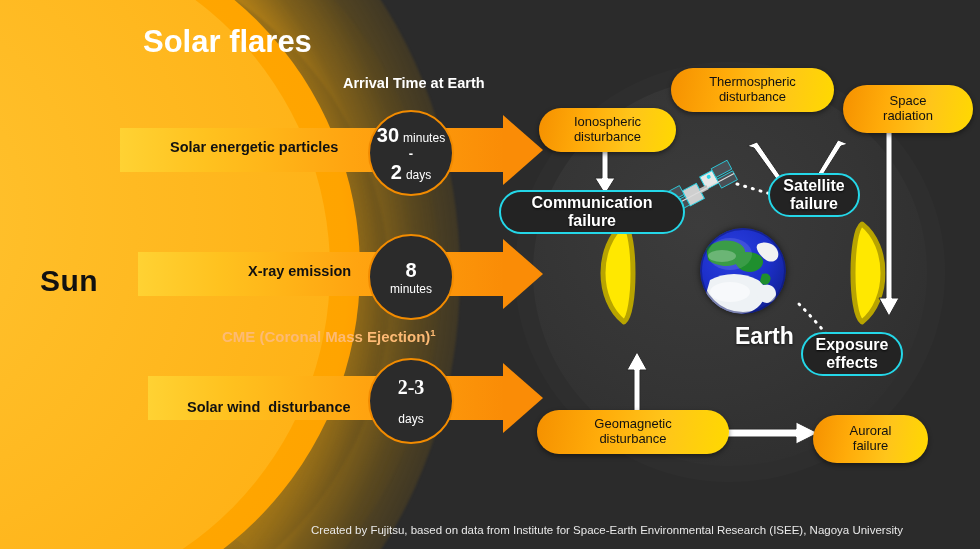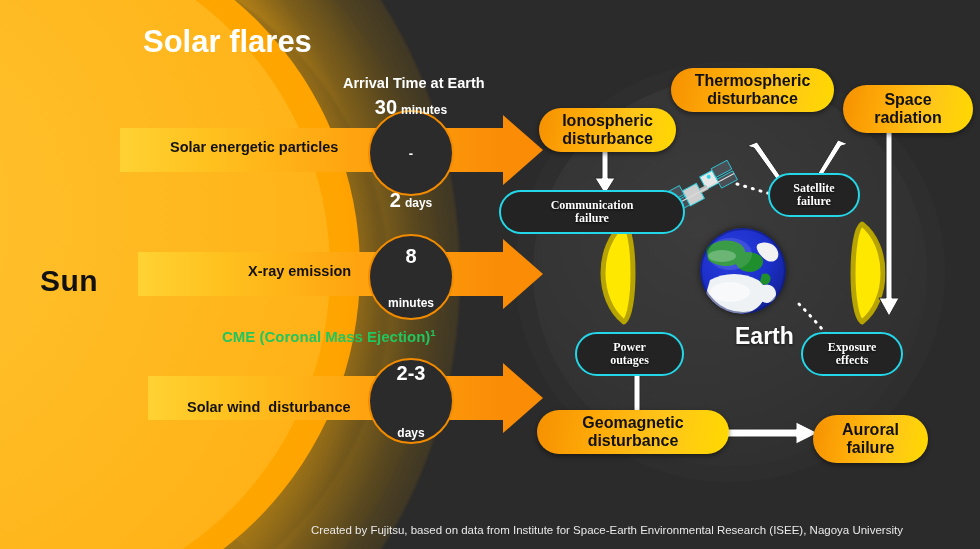--- a/index.html
+++ b/index.html
@@ -85,7 +85,7 @@
   .pill{
     position:absolute;border-radius:999px;
     background:linear-gradient(100deg,#f59000 0%,#ffab09 32%,#ffc51a 65%,#ffd900 100%);
-    color:#111;font-weight:700;font-size:16px;text-align:center;
+    color:#111;font-weight:400;font-size:13px;text-align:center;
     display:flex;align-items:center;justify-content:center;line-height:1.12;
     box-shadow:0 2px 5px rgba(0,0,0,.45);
   }

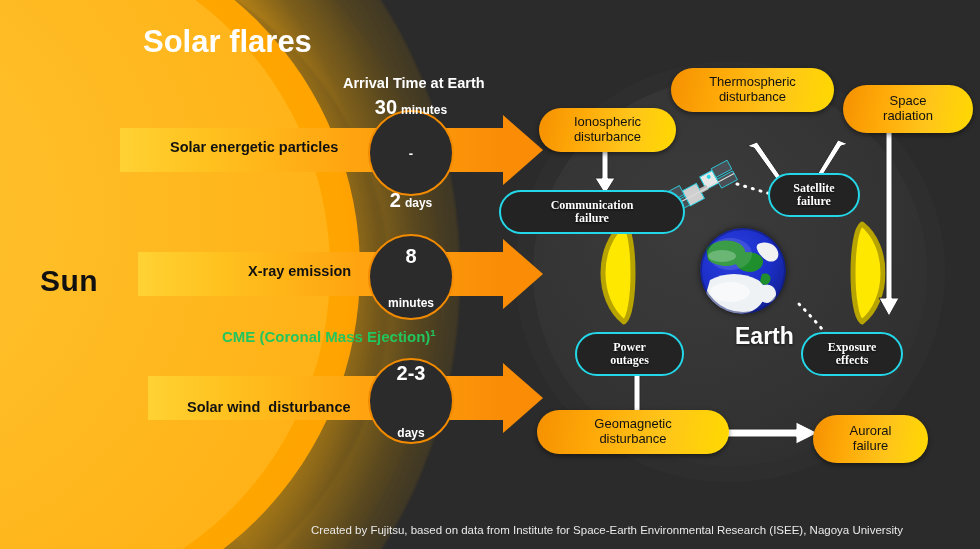--- a/index.html
+++ b/index.html
@@ -65,7 +65,7 @@
   .timecircle{
     position:absolute;border-radius:50%;background:#2b2b2b;border:2.5px solid #f28b00;
     display:flex;flex-direction:column;align-items:center;justify-content:center;
-    color:#fff;line-height:1;gap:28px;
+    color:#fff;line-height:1;
   }
   .tc-main{font-size:20px;font-weight:700;}
   .tc-unit{font-size:12px;font-weight:700;}

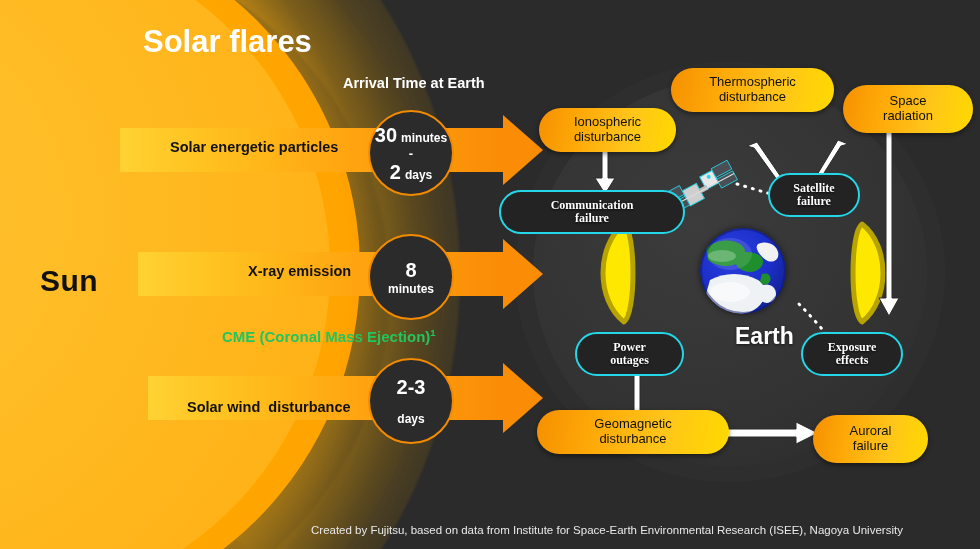--- a/index.html
+++ b/index.html
@@ -68,7 +68,7 @@
     color:#fff;line-height:1;
   }
   .tc-main{font-size:20px;font-weight:700;}
-  .tc-unit{font-size:12px;font-weight:700;}
+  .tc-unit{font-size:12px;font-weight:400;}
   .tc-row{display:flex;align-items:baseline;gap:4px;}
   .tc-dash{font-size:13px;font-weight:700;margin:2px 0;}
 

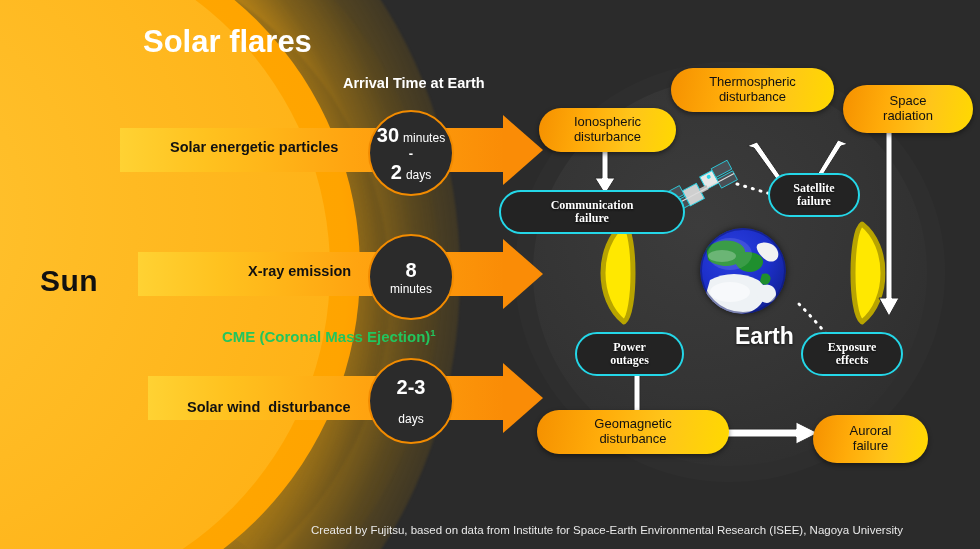--- a/index.html
+++ b/index.html
@@ -91,10 +91,9 @@
   }
   .outpill{
     position:absolute;border-radius:999px;background:#232323;border:2.2px solid #24d7e8;
-    color:#fff;font-weight:700;font-size:12px;text-align:center;
+    color:#fff;font-weight:700;font-size:16px;text-align:center;
     display:flex;align-items:center;justify-content:center;line-height:1.12;
     text-shadow:0 1px 2px rgba(0,0,0,.85);
-    font-family:Liberation Serif, serif;
   }
 
   

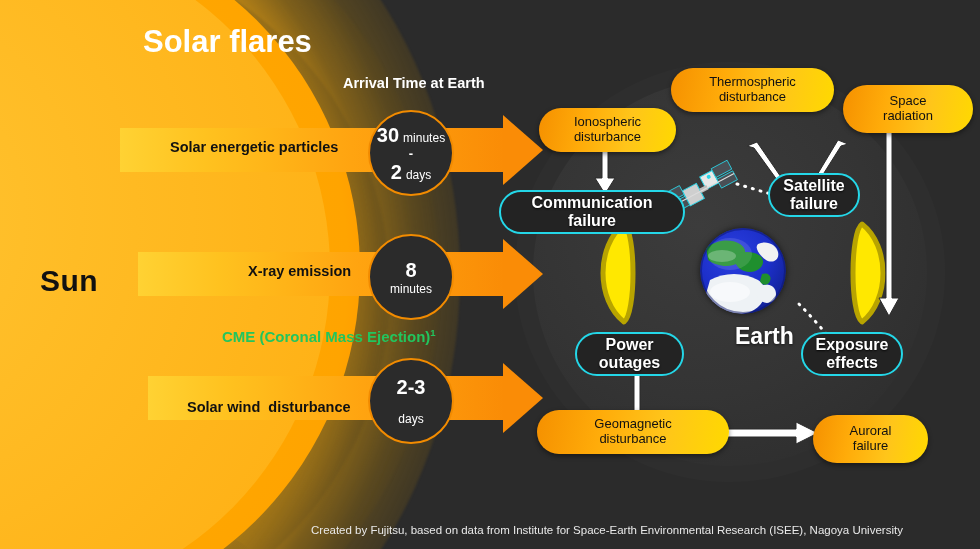--- a/index.html
+++ b/index.html
@@ -72,7 +72,7 @@
   .tc-row{display:flex;align-items:baseline;gap:4px;}
   .tc-dash{font-size:13px;font-weight:700;margin:2px 0;}
 
-  .cme-label{position:absolute;left:222px;top:327px;font-size:15px;font-weight:700;color:#22c55e;}
+  .cme-label{position:absolute;left:222px;top:327px;font-size:15px;font-weight:700;color:#fdba74;}
   .cme-sup{font-size:9.5px;vertical-align:super;font-weight:700;}
 
   .footnote{position:absolute;left:178px;top:456px;font-size:11px;color:#fff;line-height:1.45;}

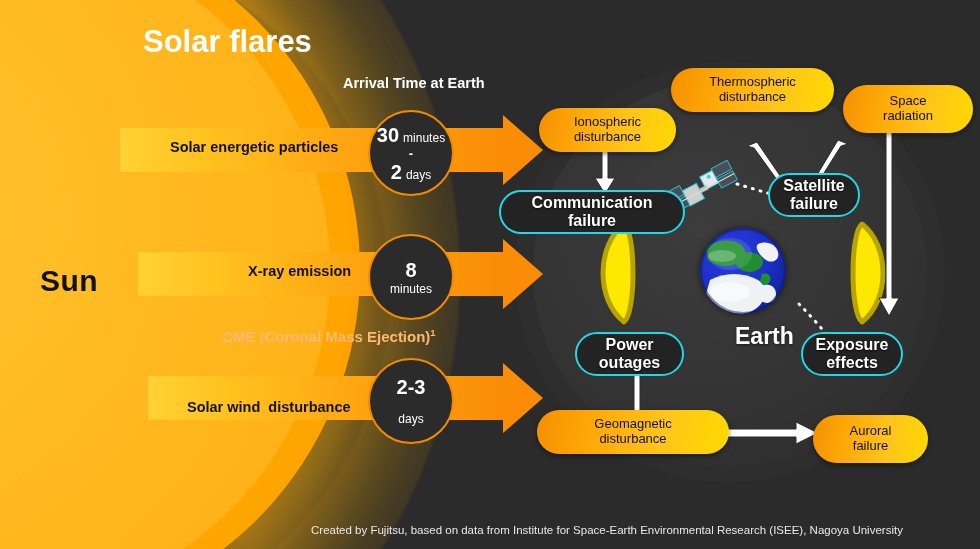--- a/index.html
+++ b/index.html
@@ -311,12 +311,6 @@
     </div>
   </div>
 
-  <div class="outpill" style="left:575px;top:332px;width:105px;height:40px;">
-    <div>
-      <span>Power</span><br>
-      <span>outages</span>
-    </div>
-  </div>
 
   <div class="outpill" style="left:801px;top:332px;width:98px;height:40px;">
     <div>

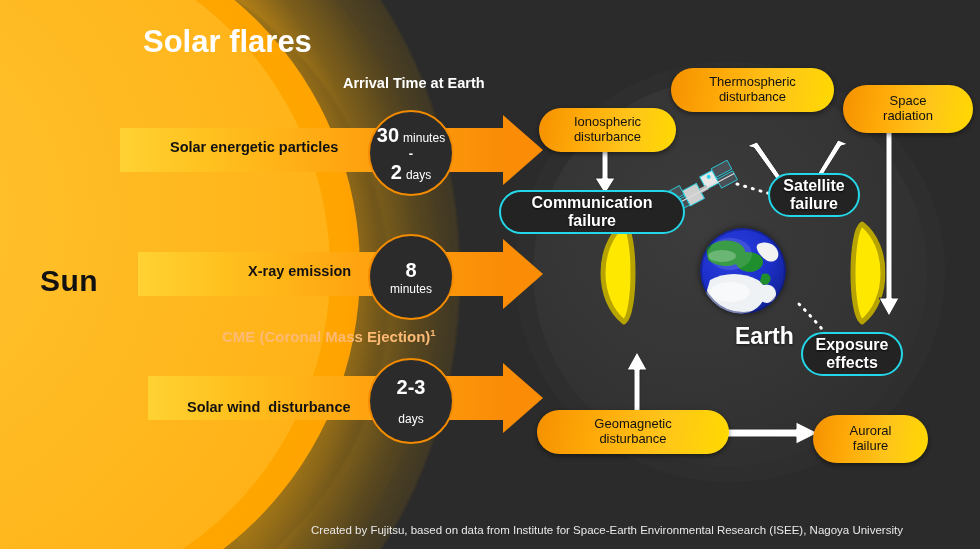--- a/index.html
+++ b/index.html
@@ -176,7 +176,7 @@
     <div class="ftext" style="left:39px;margin-top:12px;">Solar wind  disturbance</div>
   </div>
   <div class="timecircle" style="left:368px;top:358px;width:82px;height:82px;">
-    <div class="tc-main" style="margin-bottom:16px;">2-3</div>
+    <div class="tc-main" style="margin-bottom:16px;font-family:Liberation Serif, serif;">2-3</div>
     <div class="tc-unit">days</div>
   </div>
 

